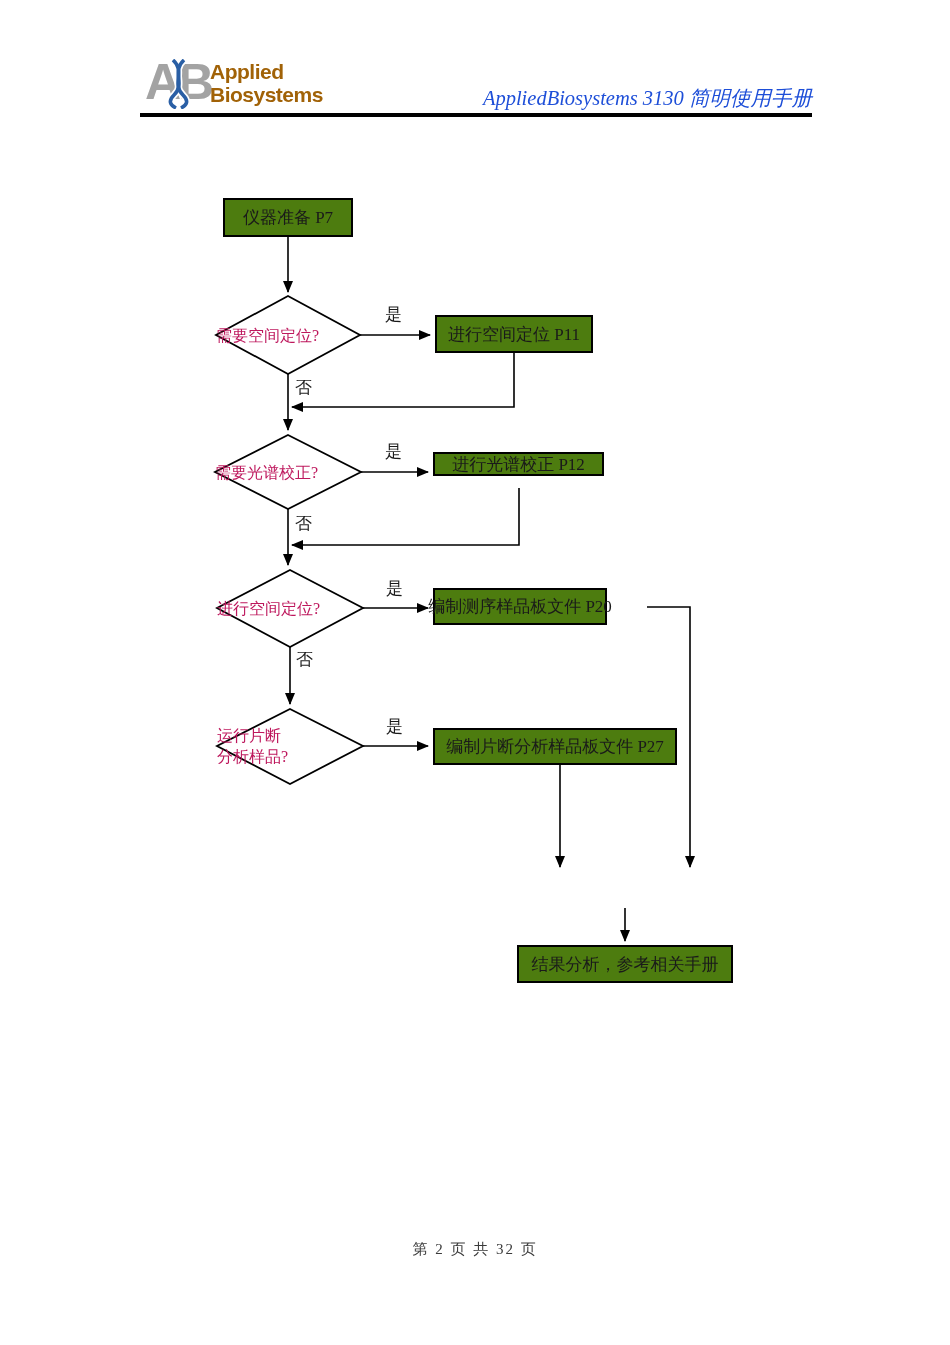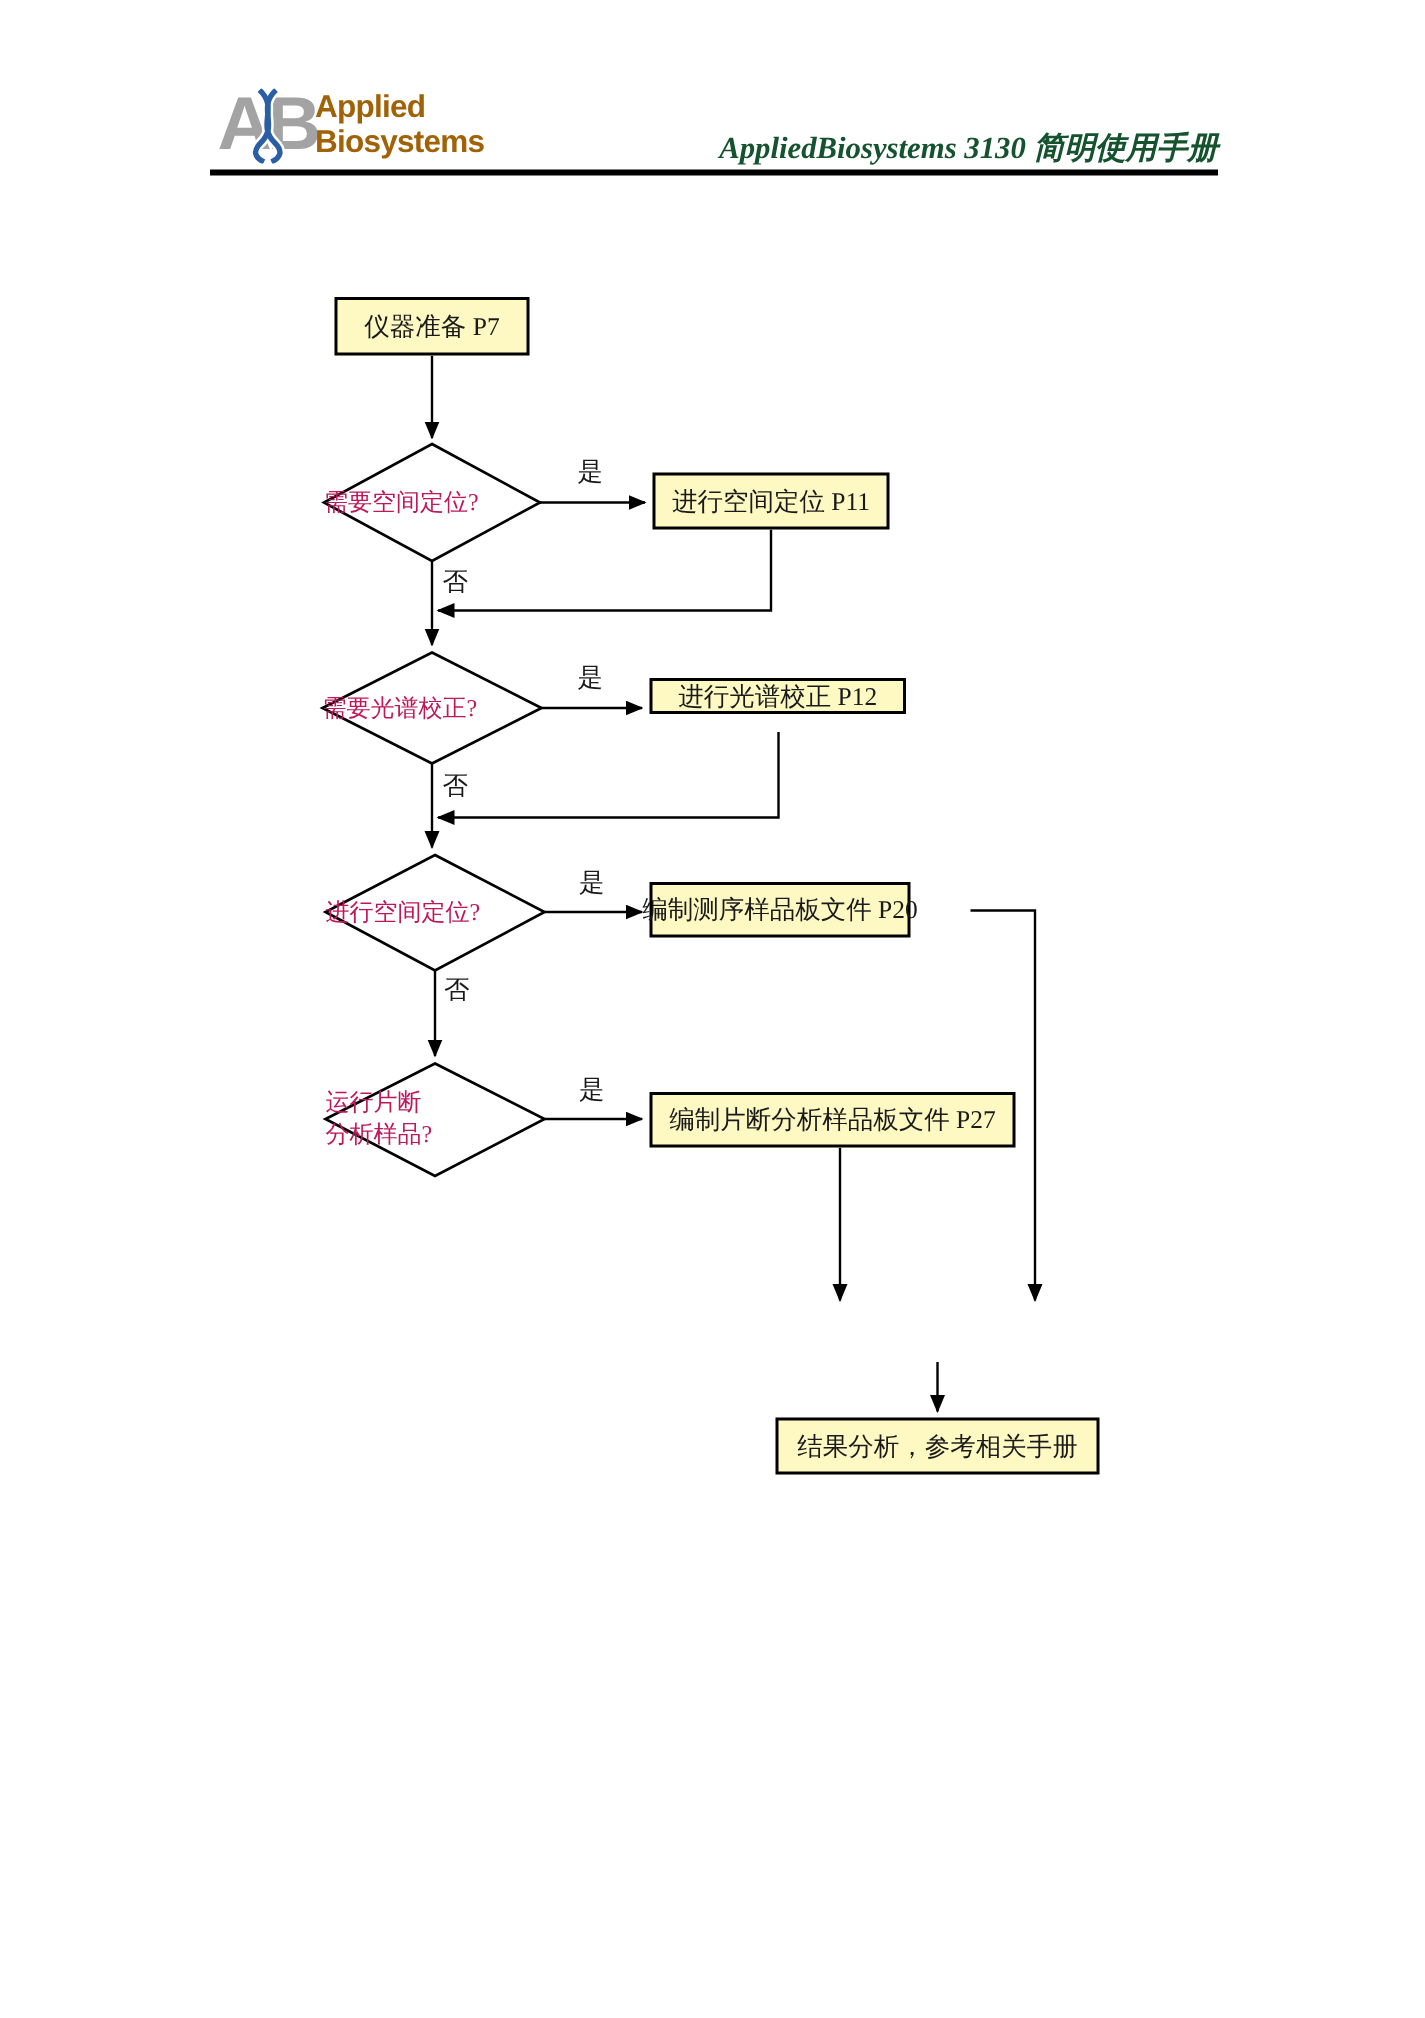--- a/index.html
+++ b/index.html
@@ -19,7 +19,7 @@
     font-family:"Liberation Sans","DejaVu Sans",sans-serif;font-weight:bold;
     font-size:21px;line-height:22.5px;color:#a16207;letter-spacing:-0.5px;}
   .doc-title{position:absolute;right:138px;top:84px;
-    font-style:italic;font-weight:bold;font-size:20.5px;color:#14532d;margin-left:41px;}
+    font-style:italic;font-weight:normal;font-size:20.5px;color:#1d4ed8;margin-left:41px;}
   .header-rule{position:absolute;left:140px;top:113px;width:672px;height:4px;background:#000;}
   
   .flow-svg{position:absolute;left:0;top:0;}

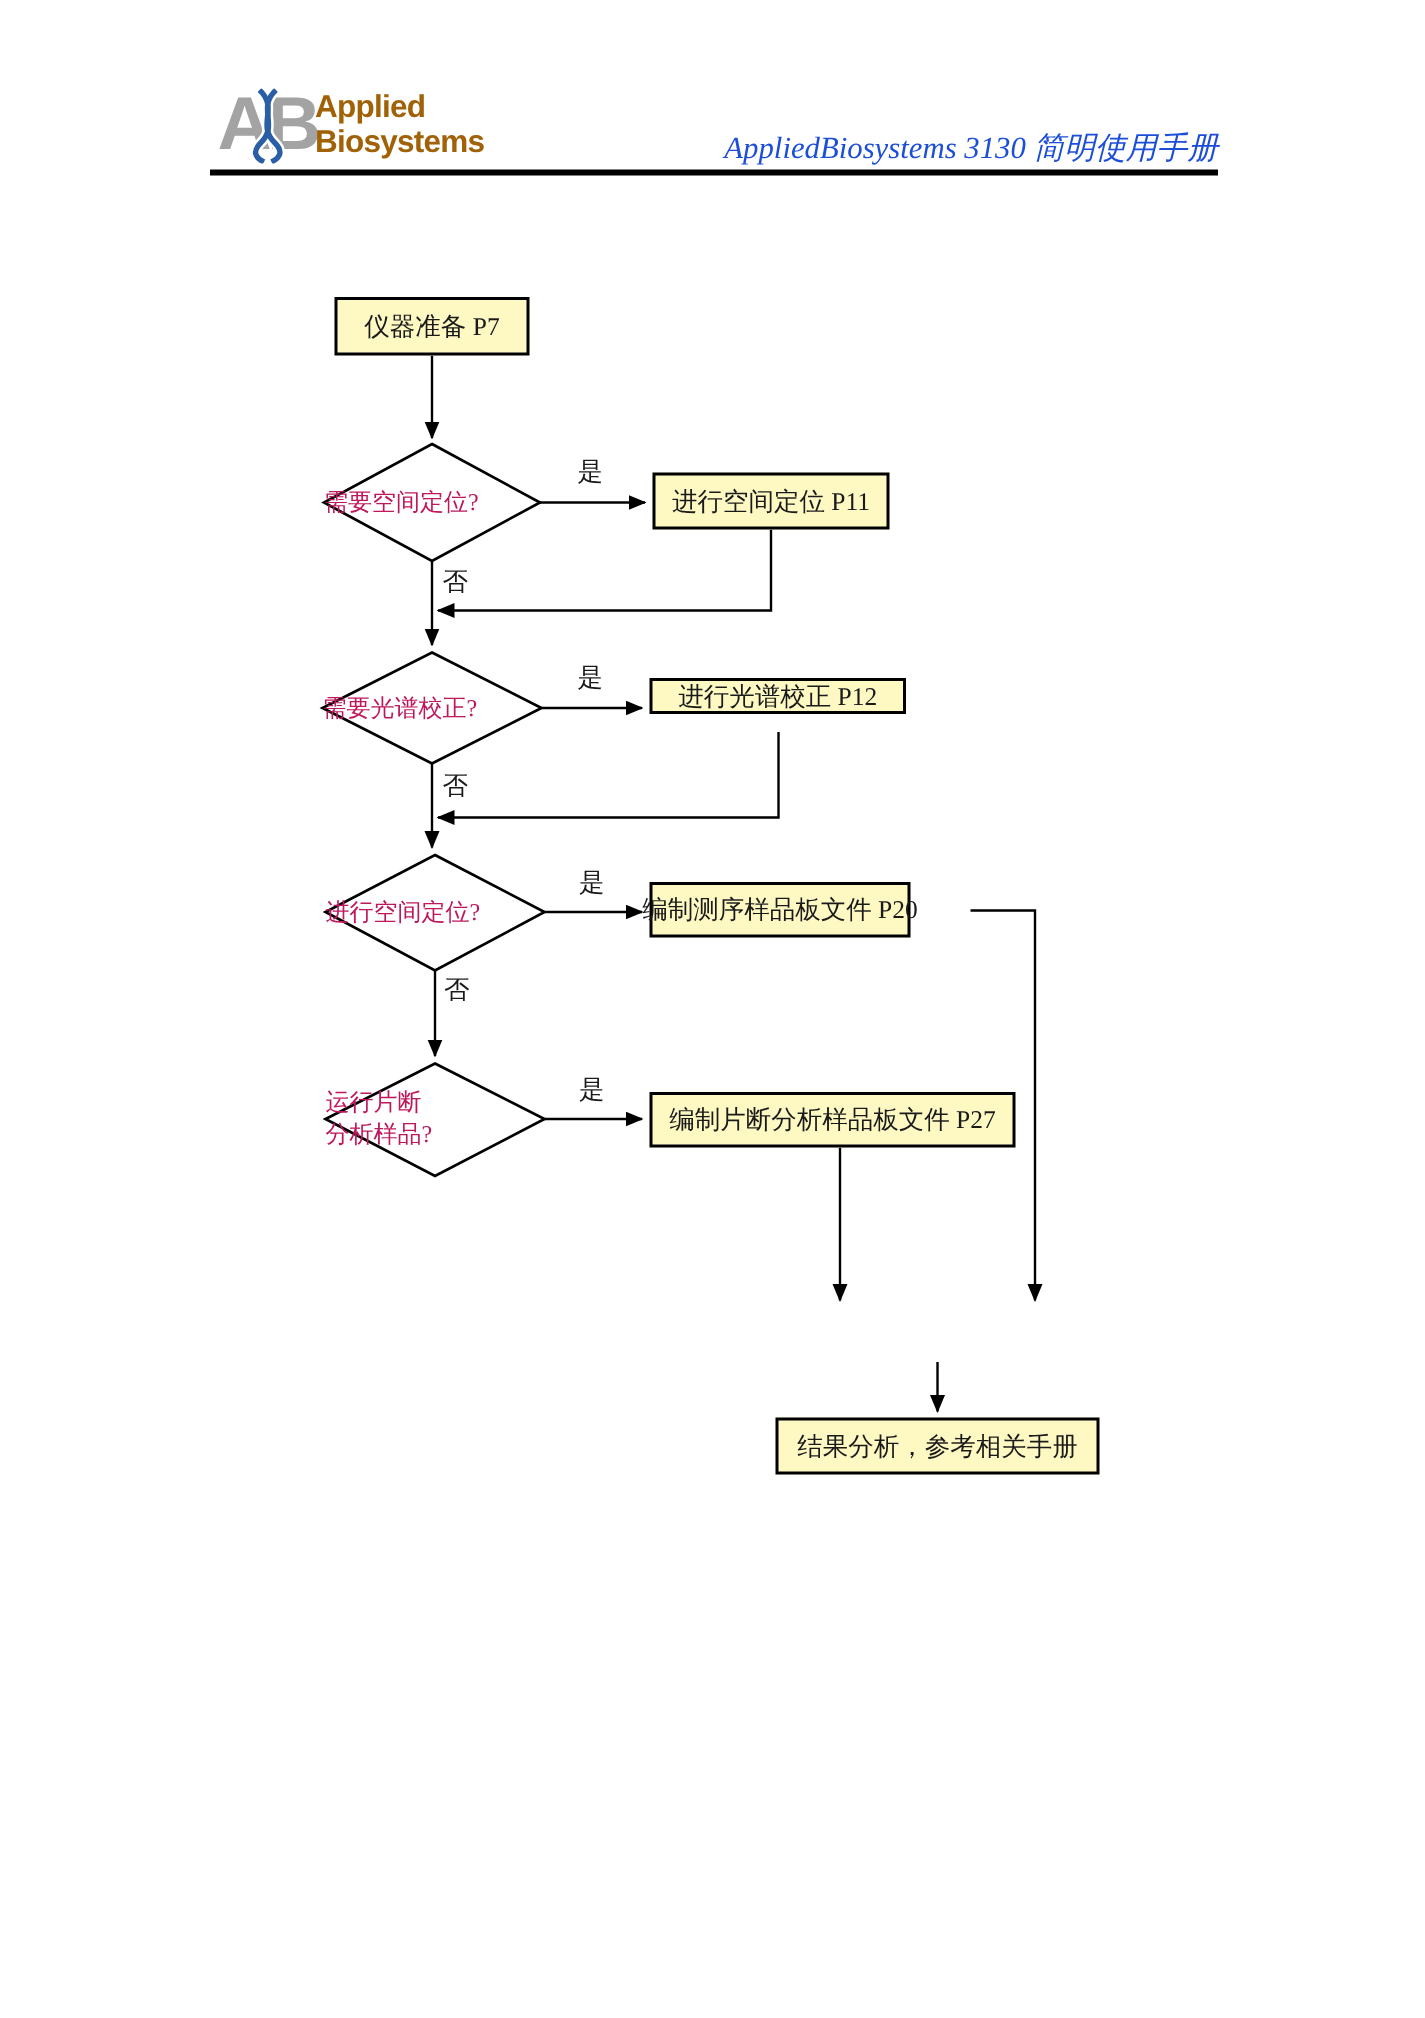--- a/index.html
+++ b/index.html
@@ -24,7 +24,7 @@
   
   .flow-svg{position:absolute;left:0;top:0;}
   .box{
-    position:absolute;background:#fef9c3;border:2px solid #000;box-sizing:border-box;
+    position:absolute;background:#4d7c0f;border:2px solid #000;box-sizing:border-box;
     display:flex;align-items:center;justify-content:center;
     font-size:17px;white-space:nowrap;color:#1a1a1a;
   }

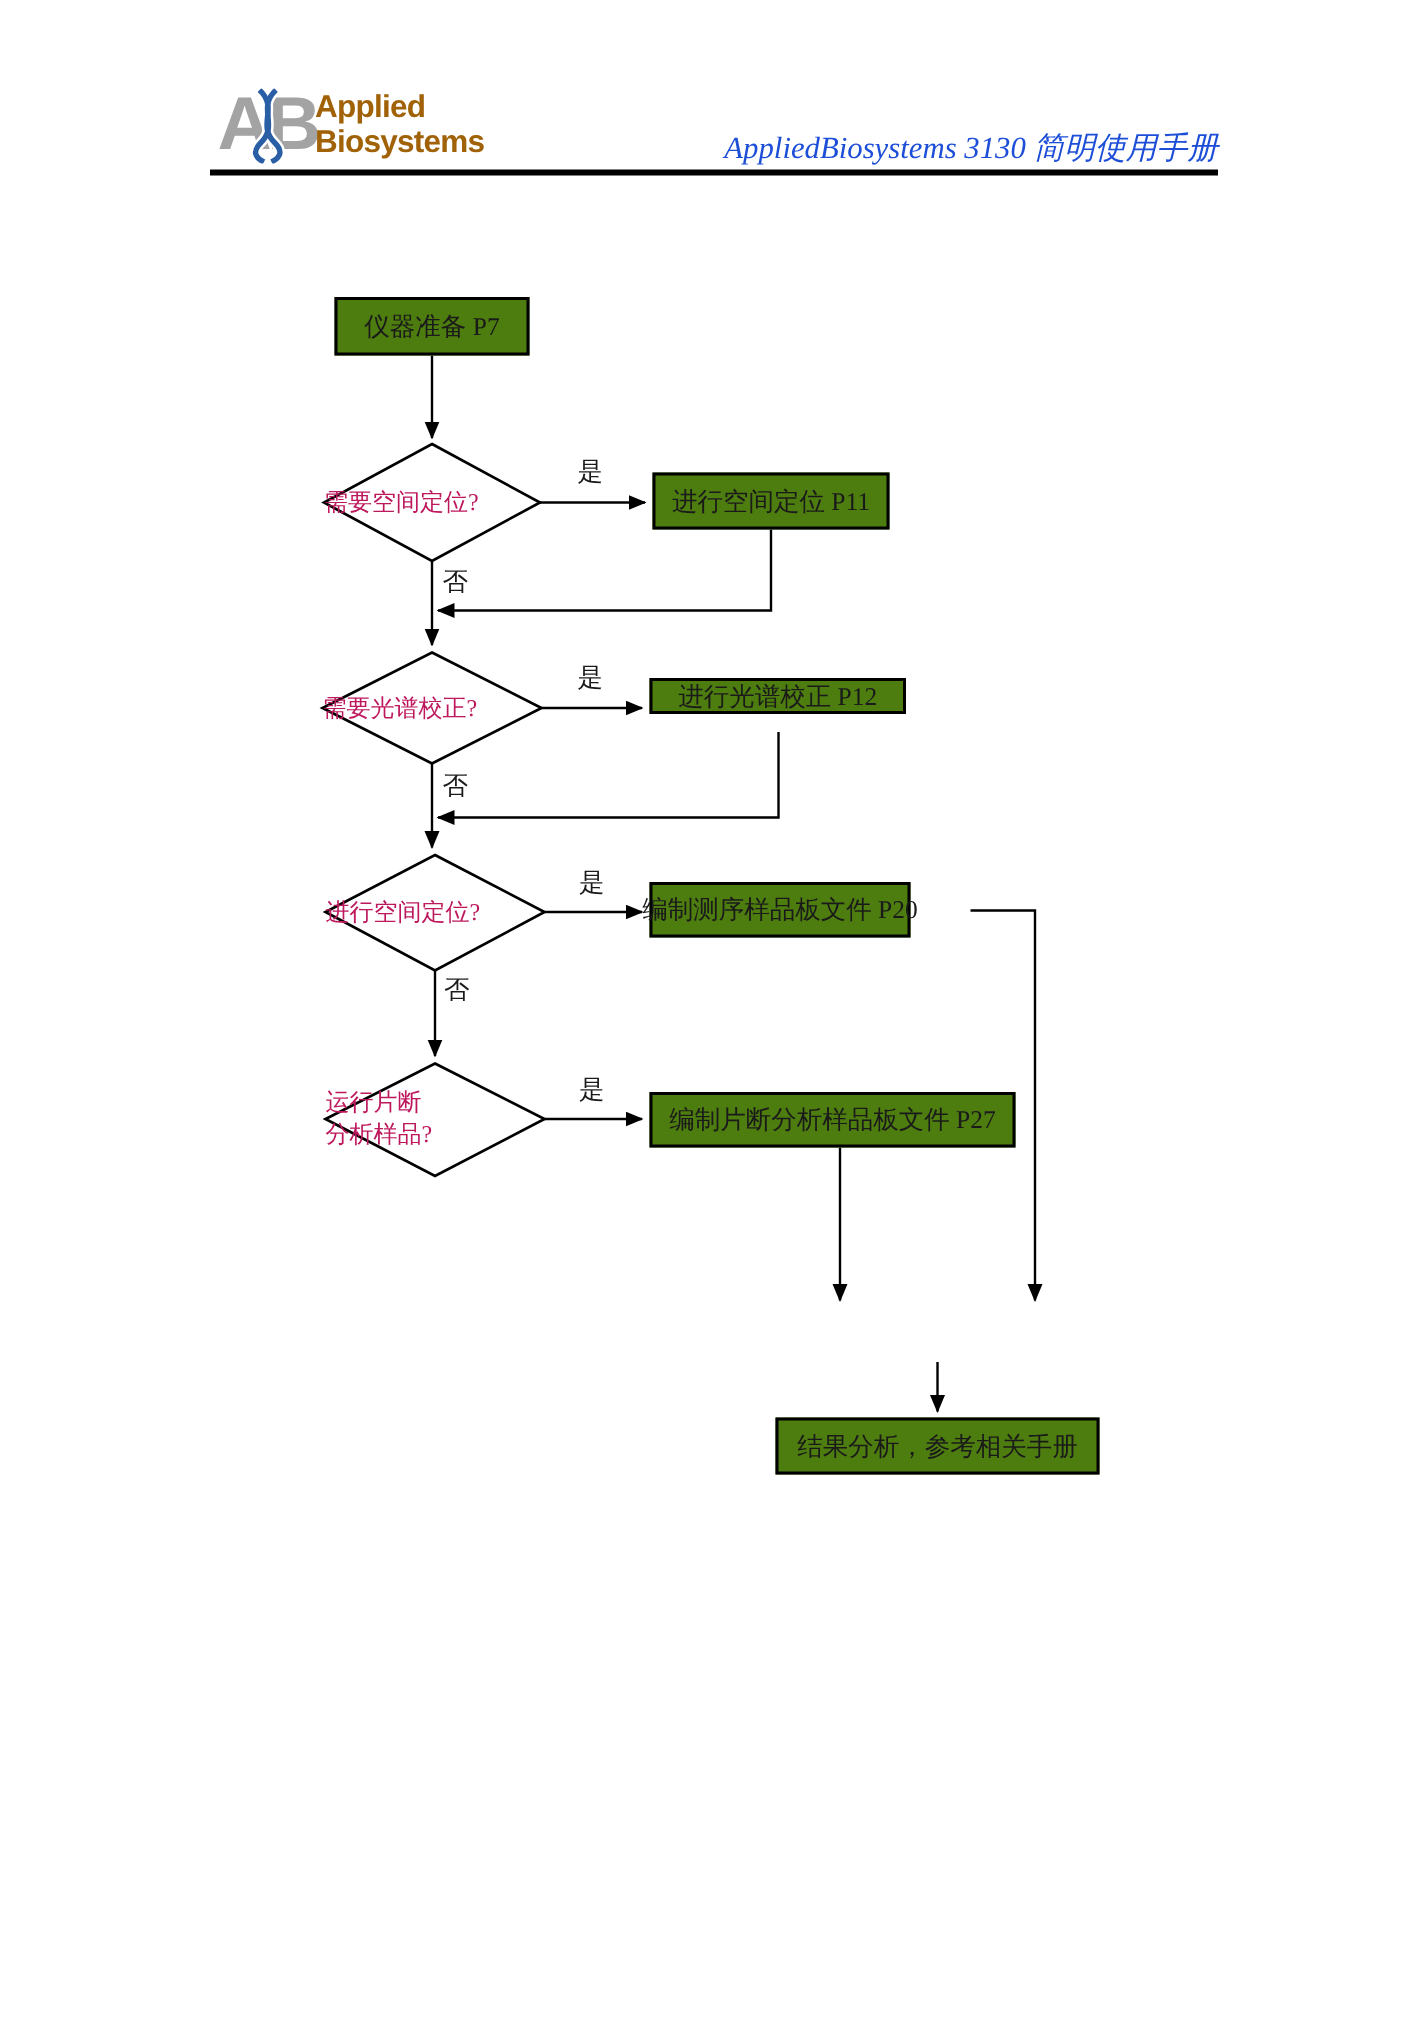--- a/index.html
+++ b/index.html
@@ -124,6 +124,7 @@
   <div class="elabel" style="left:296px;top:648px">否</div>
   <div class="elabel" style="left:386px;top:715px">是</div>
 
+  <div class="footer">第 2 页 共 32 页</div>
 
 </div>
 

